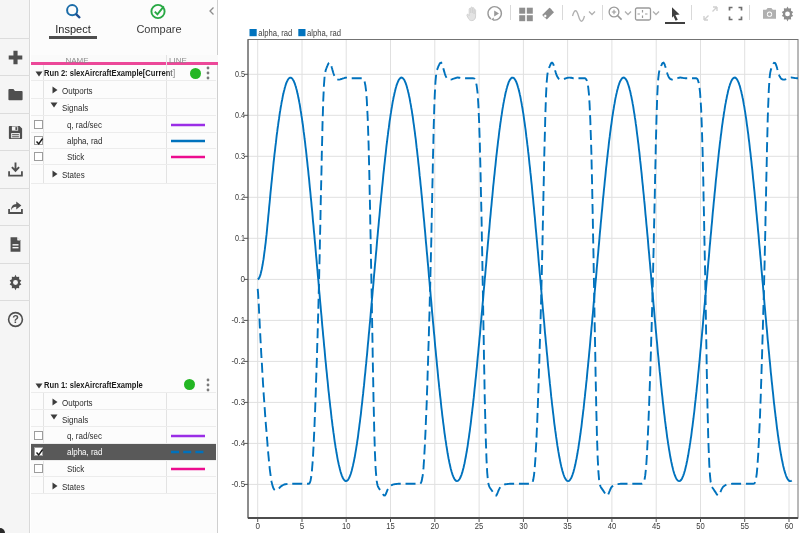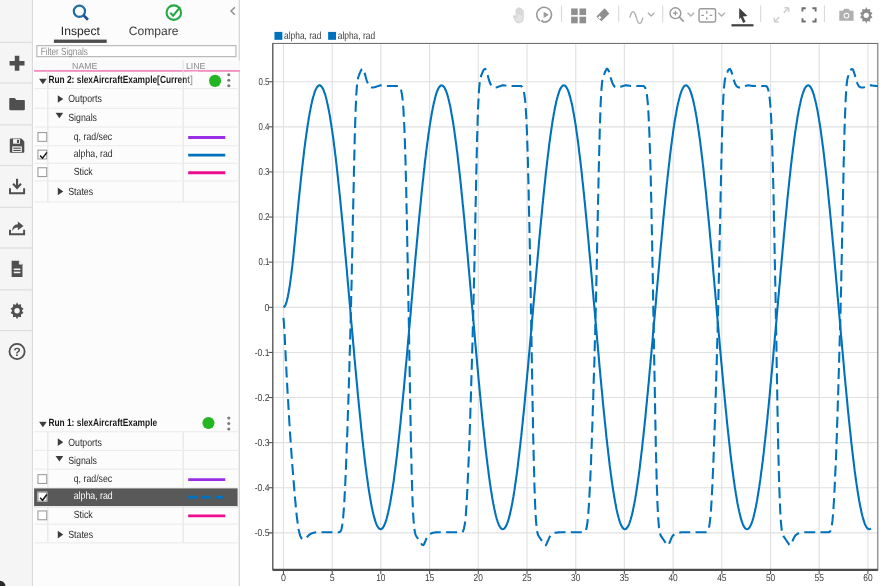--- a/index.html
+++ b/index.html
@@ -223,7 +223,7 @@
       <path d="M4.8 8.6 7.4 11.3 13.8 3.4" fill="none" stroke="#28a844" stroke-width="1.9"></path>
     </svg>
 <div style="position:absolute;left:0px;top:23px;width:84px;text-align:center;font-size:11px;color:#262626">Inspect</div>
-<div style="position:absolute;left:86px;top:23px;width:84px;font-size:11px;color:#3c3c3c">Compare</div>
+<div style="position:absolute;left:86px;top:23px;width:84px;text-align:center;font-size:11px;color:#3c3c3c">Compare</div>
 <div style="position:absolute;left:18px;top:36px;width:48px;height:2.5px;background:#4d4d4d"></div>
 <div style="position:absolute;left:176px;top:2px;width:10px;height:10px"><svg width="10" height="10" viewBox="0 0 10 10">
         <path d="M6.5 1.5 3 5l3.5 3.5" fill="none" stroke="#8c8c8c" stroke-width="1.3"></path>

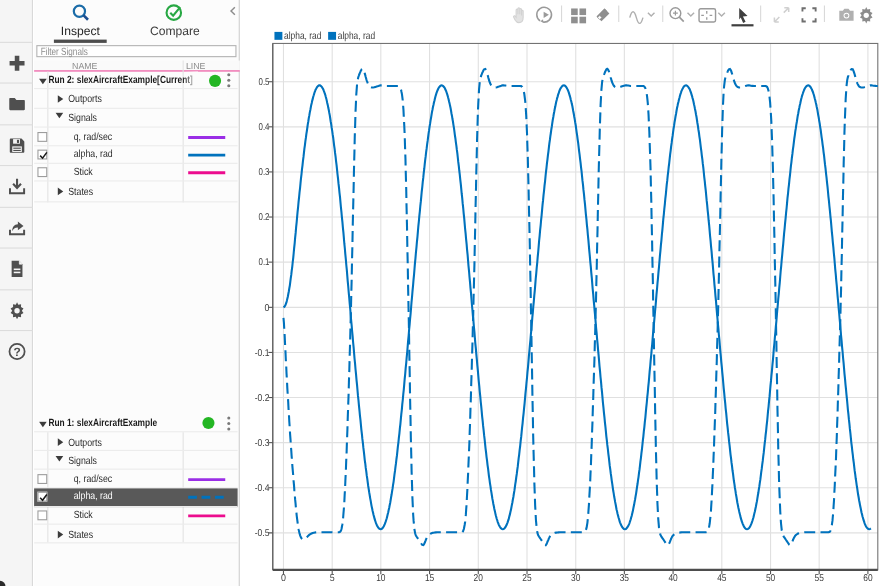--- a/index.html
+++ b/index.html
@@ -228,9 +228,6 @@
 <div style="position:absolute;left:176px;top:2px;width:10px;height:10px"><svg width="10" height="10" viewBox="0 0 10 10">
         <path d="M6.5 1.5 3 5l3.5 3.5" fill="none" stroke="#8c8c8c" stroke-width="1.3"></path>
       </svg></div>
-<div style="position:absolute;left:2px;top:41px;width:182px;height:11px;border:1px solid #b3b3b3;background:#fff;color:#8c8c8c">
-<span style="position:absolute;left:3px;top:0.5px;font-size:9.5px;line-height:10px;display:inline-block;transform:scaleX(0.78);transform-origin:left top">Filter Signals</span>
-    </div>
 <div style="position:absolute;left:0;top:55px;width:187px;height:9.5px;background:#fafafa;border-bottom:1px solid #ec4899;font-size:8px;color:#8c8c8c">
       <span style="position:absolute;left:34.5px;top:1px">NAME</span>
       <span style="position:absolute;left:138px;top:1px">LINE</span>

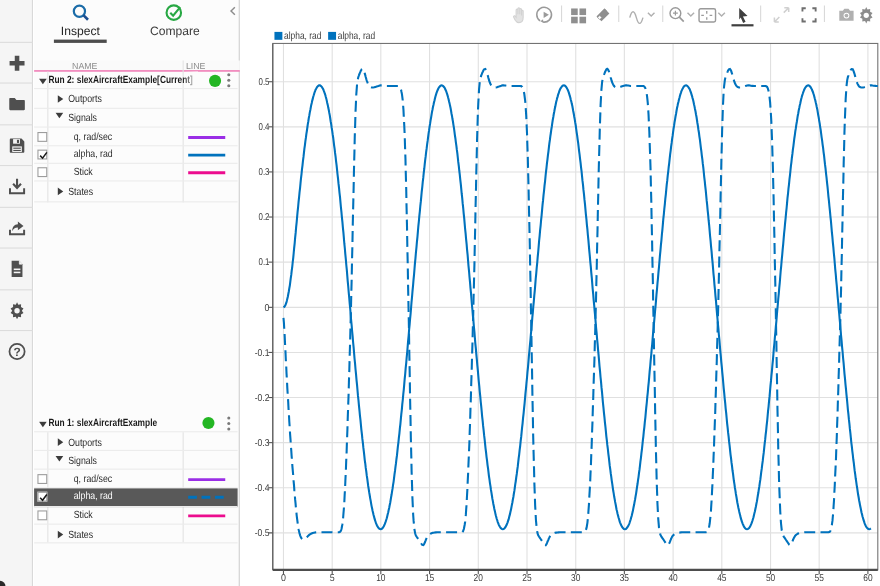--- a/index.html
+++ b/index.html
@@ -228,7 +228,7 @@
 <div style="position:absolute;left:176px;top:2px;width:10px;height:10px"><svg width="10" height="10" viewBox="0 0 10 10">
         <path d="M6.5 1.5 3 5l3.5 3.5" fill="none" stroke="#8c8c8c" stroke-width="1.3"></path>
       </svg></div>
-<div style="position:absolute;left:0;top:55px;width:187px;height:9.5px;background:#fafafa;border-bottom:1px solid #ec4899;font-size:8px;color:#8c8c8c">
+<div style="position:absolute;left:0;top:55px;width:187px;height:9.5px;background:#fafafa;border-bottom:3px solid #ec4899;font-size:8px;color:#8c8c8c">
       <span style="position:absolute;left:34.5px;top:1px">NAME</span>
       <span style="position:absolute;left:138px;top:1px">LINE</span>
     </div>

